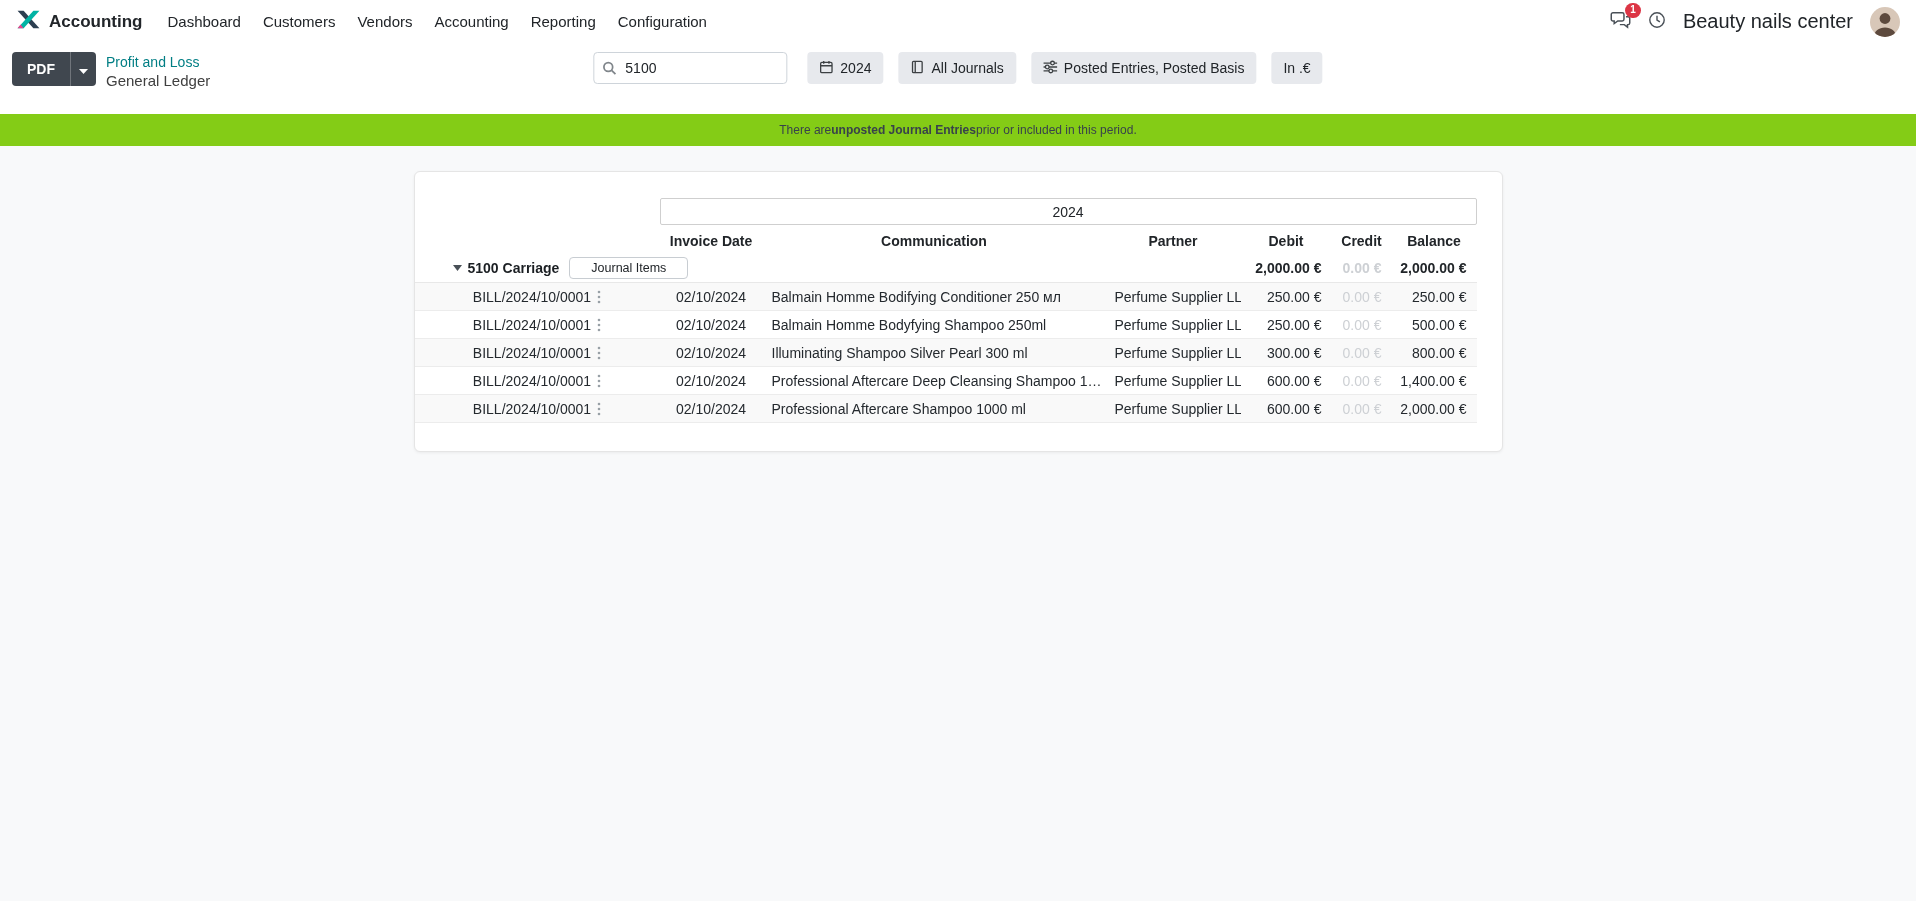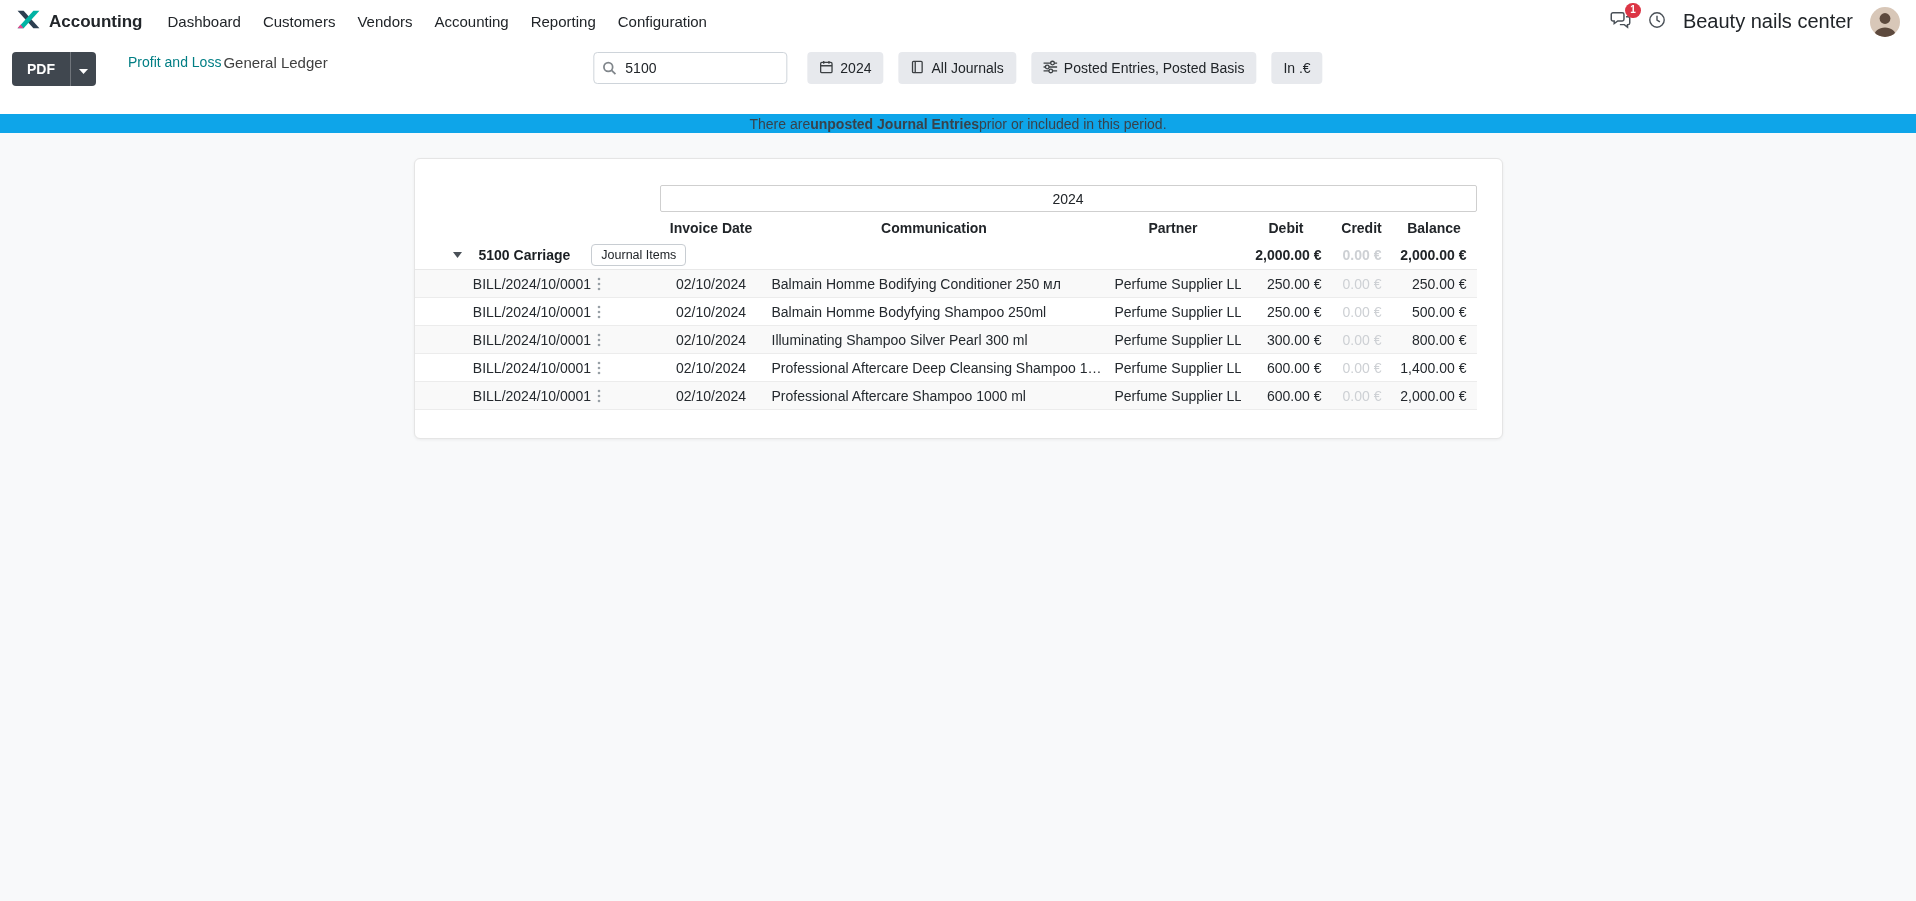--- a/index.html
+++ b/index.html
@@ -50,7 +50,7 @@
     border-left:1px solid rgba(255,255,255,.25); border-radius:0 4px 4px 0;
     display:flex; align-items:center; justify-content:center; cursor:pointer;
   }
-  .crumbs { margin-left:32px; display:flex; flex-direction:row; gap:2px; padding-top:2px; }
+  .crumbs { margin-left:10px; display:flex; flex-direction:column; gap:2px; padding-top:2px; }
   .crumb-link { color:#017e84; font-size:14px; text-decoration:none; cursor:pointer; }
   .crumb-title { font-size:15px; color:#404040; }
 

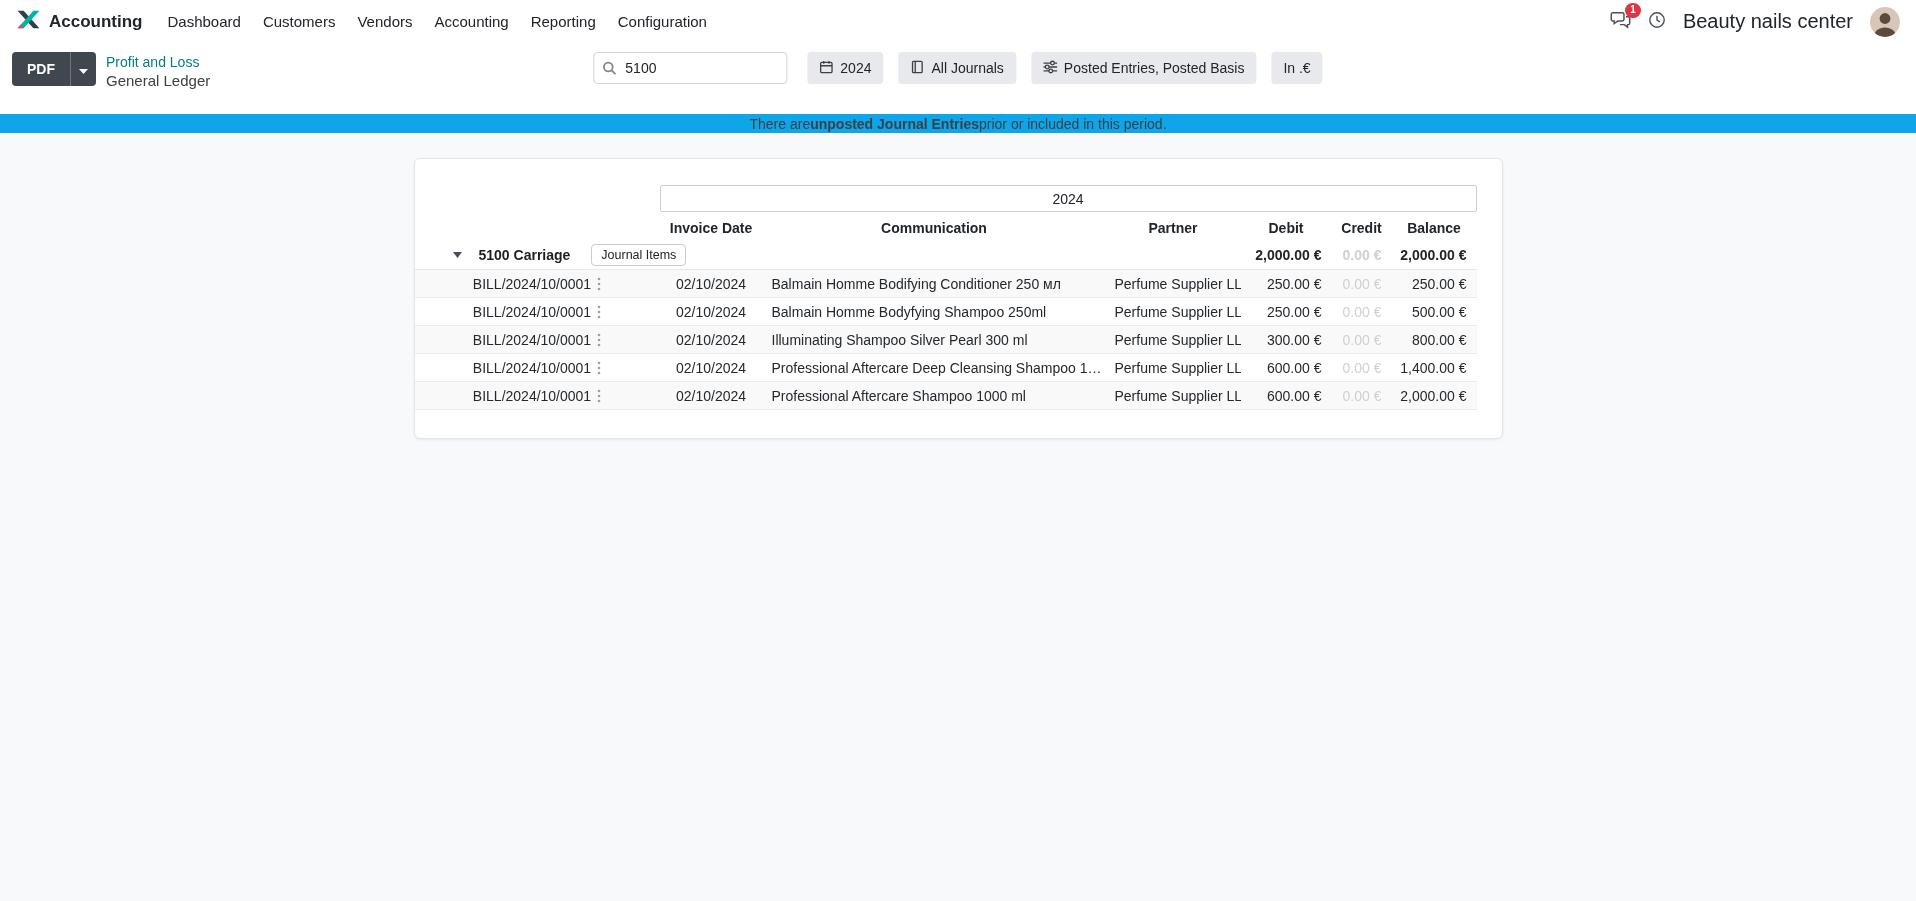--- a/index.html
+++ b/index.html
@@ -73,8 +73,8 @@
 
   
   .banner {
-    height:19px; background:#0ea5e9; display:flex; align-items:center;
-    justify-content:center; font-size:14px; color:#38424b; flex:0 0 auto;
+    height:32px; background:#84cc16; display:flex; align-items:center;
+    justify-content:center; font-size:12px; color:#38424b; flex:0 0 auto;
   }
   .banner b { font-weight:700; }
 

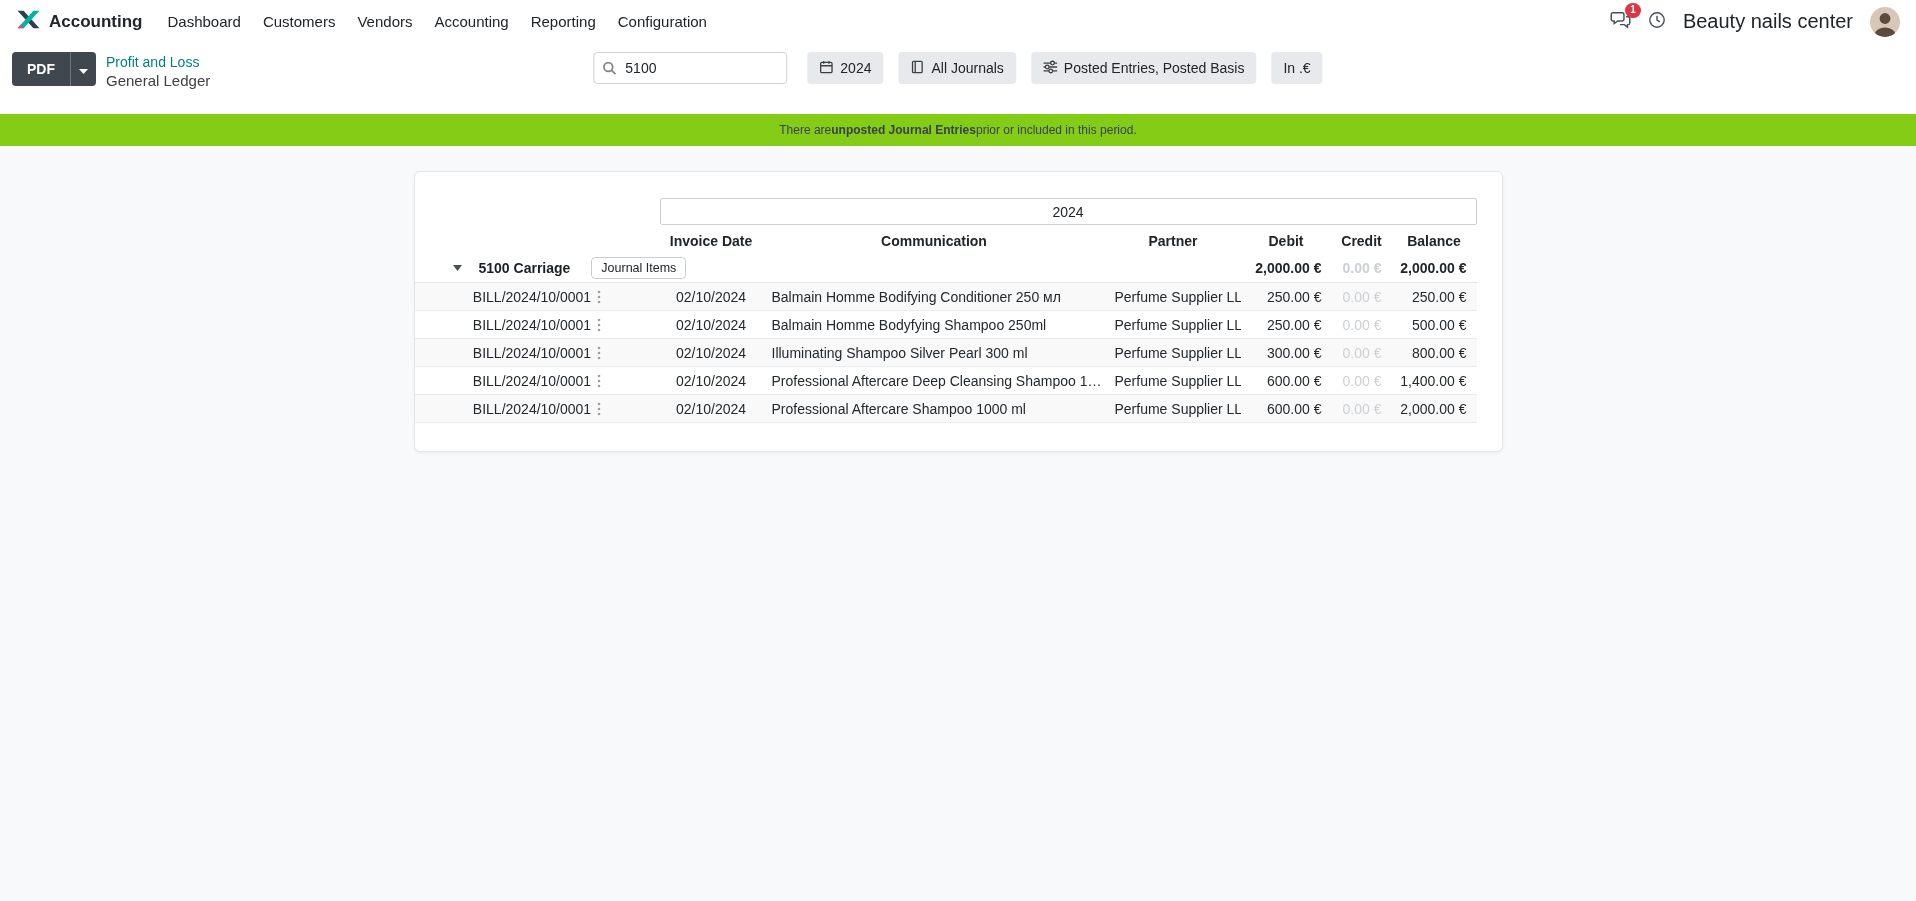--- a/index.html
+++ b/index.html
@@ -96,7 +96,7 @@
   .thead { height:26px; font-weight:700; font-size:14px; color:#212529; }
   .thead > div { text-align:center; }
   .group-row { height:29px; border-bottom:1px solid #e8e8e8; font-size:14px; }
-  .group-left { grid-column:1 / 4; display:flex; align-items:center; gap:17px; padding-left:38px; }
+  .group-left { grid-column:1 / 4; display:flex; align-items:center; gap:6px; padding-left:38px; }
   .acct-name { font-weight:700; color:#1b1f23; cursor:pointer; }
   .caret-wrap { display:flex; align-items:center; cursor:pointer; }
   .ji-btn {

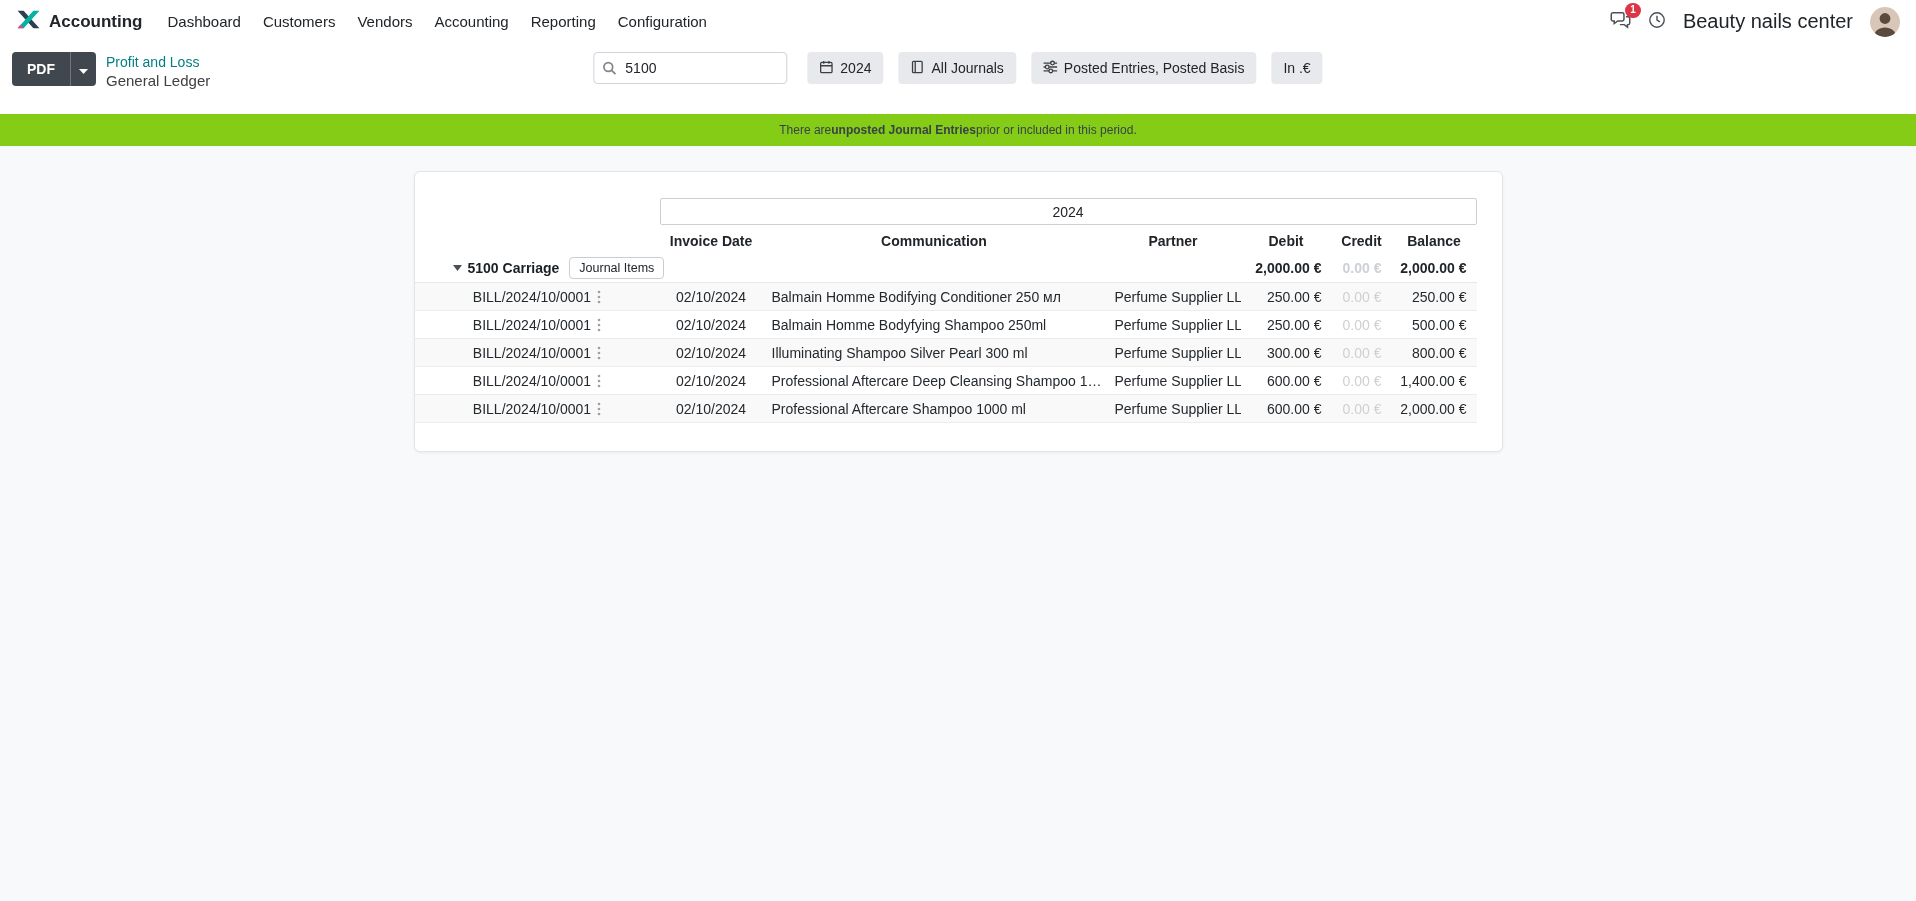--- a/index.html
+++ b/index.html
@@ -101,7 +101,7 @@
   .caret-wrap { display:flex; align-items:center; cursor:pointer; }
   .ji-btn {
     font-size:12.5px; border:1px solid #c8cdd2; background:#fff; border-radius:4px;
-    padding:3px 9px; color:#212529; cursor:pointer; font-family:inherit; margin-left:4px;
+    padding:3px 21px; color:#212529; cursor:pointer; font-family:inherit; margin-left:4px;
   }
   .drow { height:28px; border-bottom:1px solid #ececec; font-size:14px; color:#24292e; }
   .tbody .drow:nth-child(odd) { background:#f9f9f9; }

